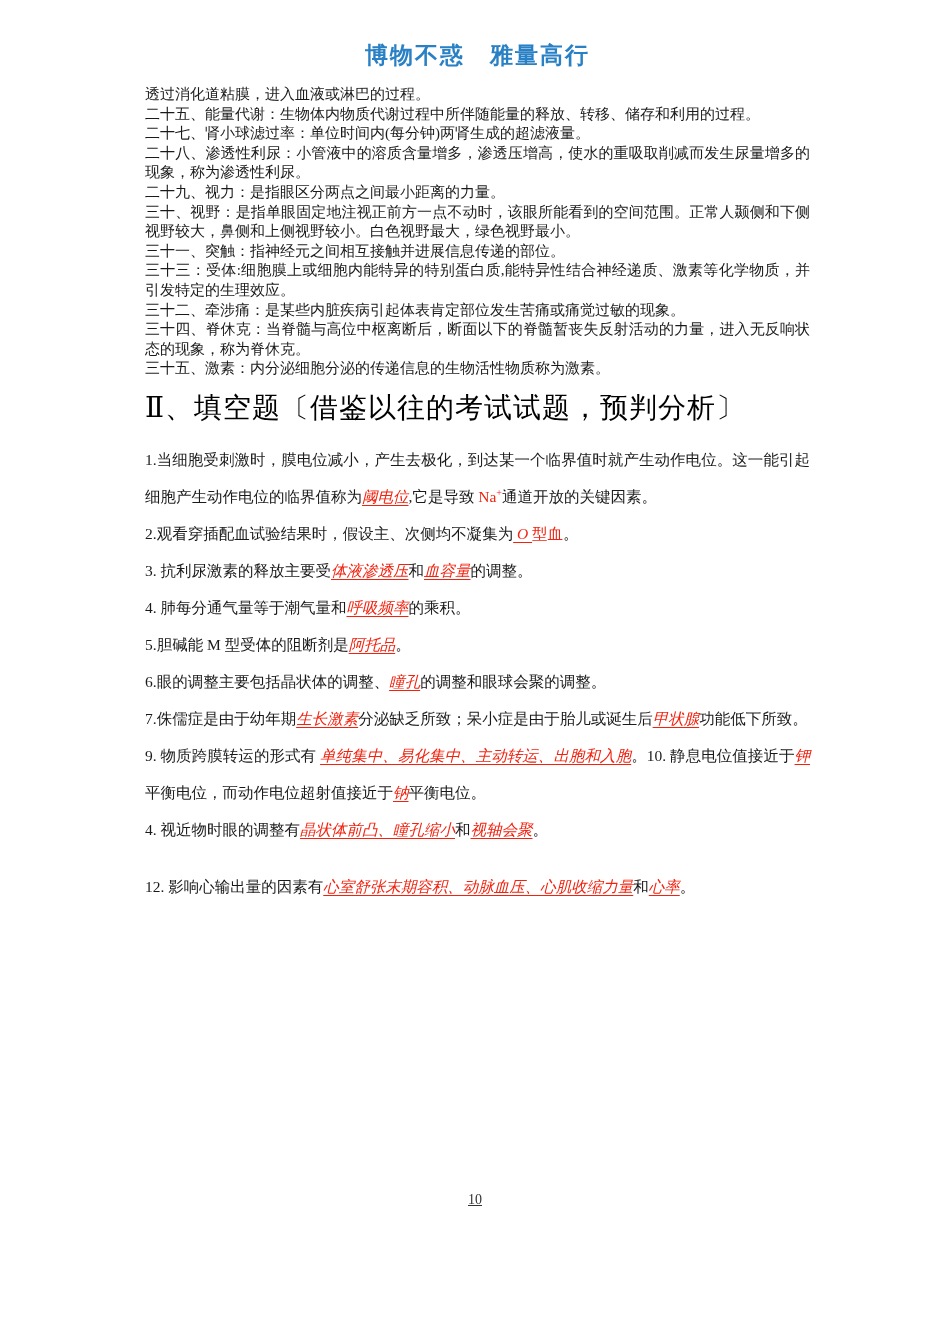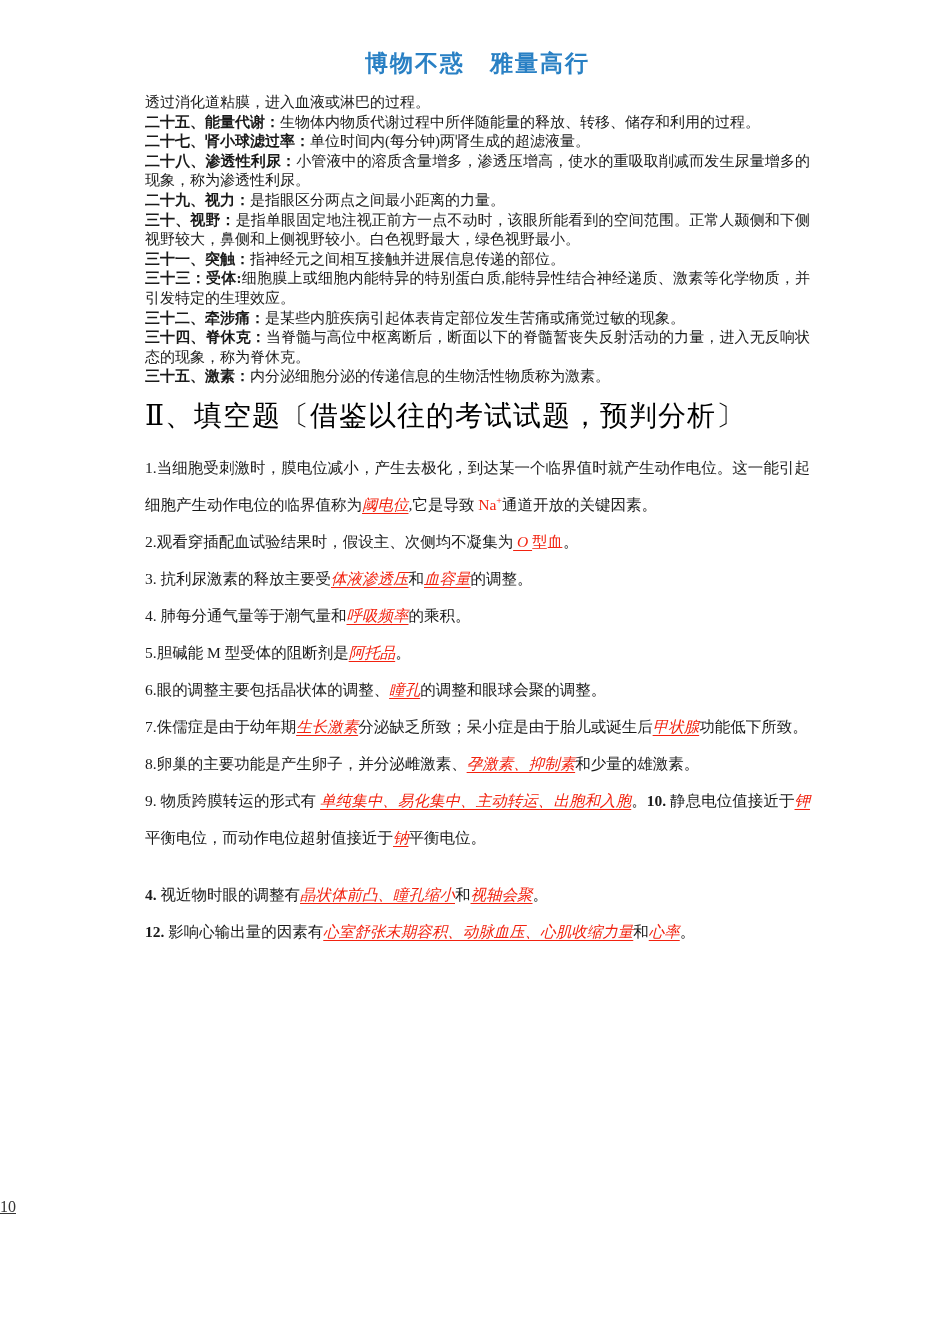--- a/index.html
+++ b/index.html
@@ -11,7 +11,7 @@
     position:relative;
     width:950px;
     height:1296px;
-    margin:12px auto;
+    margin:4px auto;
     background:#ffffff;
     font-family:"Liberation Serif","DejaVu Serif",serif;
     color:#1a1a1a;

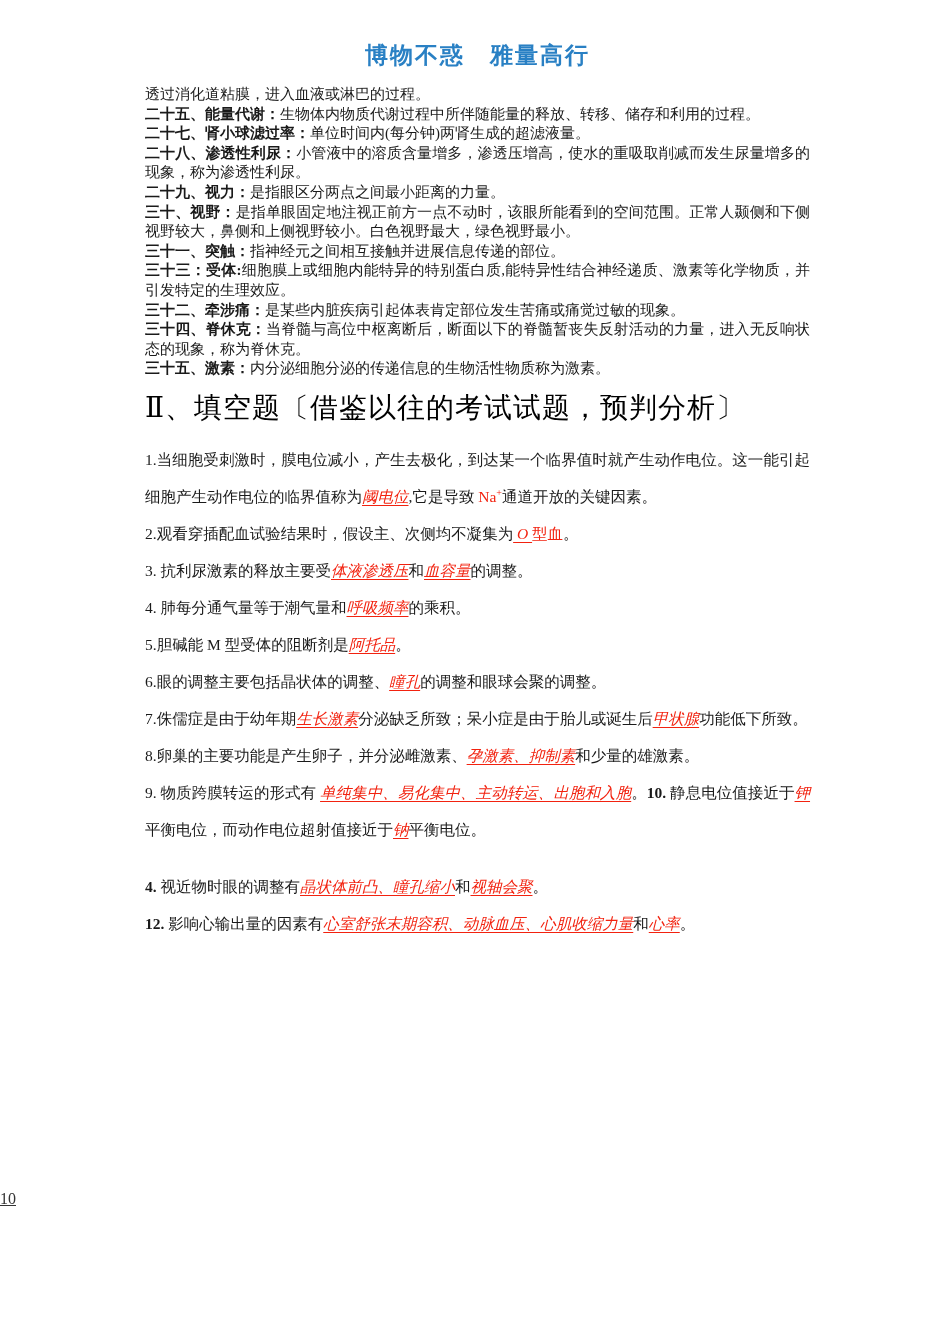--- a/index.html
+++ b/index.html
@@ -48,7 +48,7 @@
     text-align:justify;
   }
   .questions p:nth-of-type(10){margin-top:20px;}
-  .b{font-weight:bold;}
+  .b{font-weight:normal;}
   .r{color:var(--red);}
   .u{text-decoration:underline;text-underline-offset:3px;text-decoration-thickness:1px;font-style:italic;}
   sup{font-size:10px;line-height:0;}

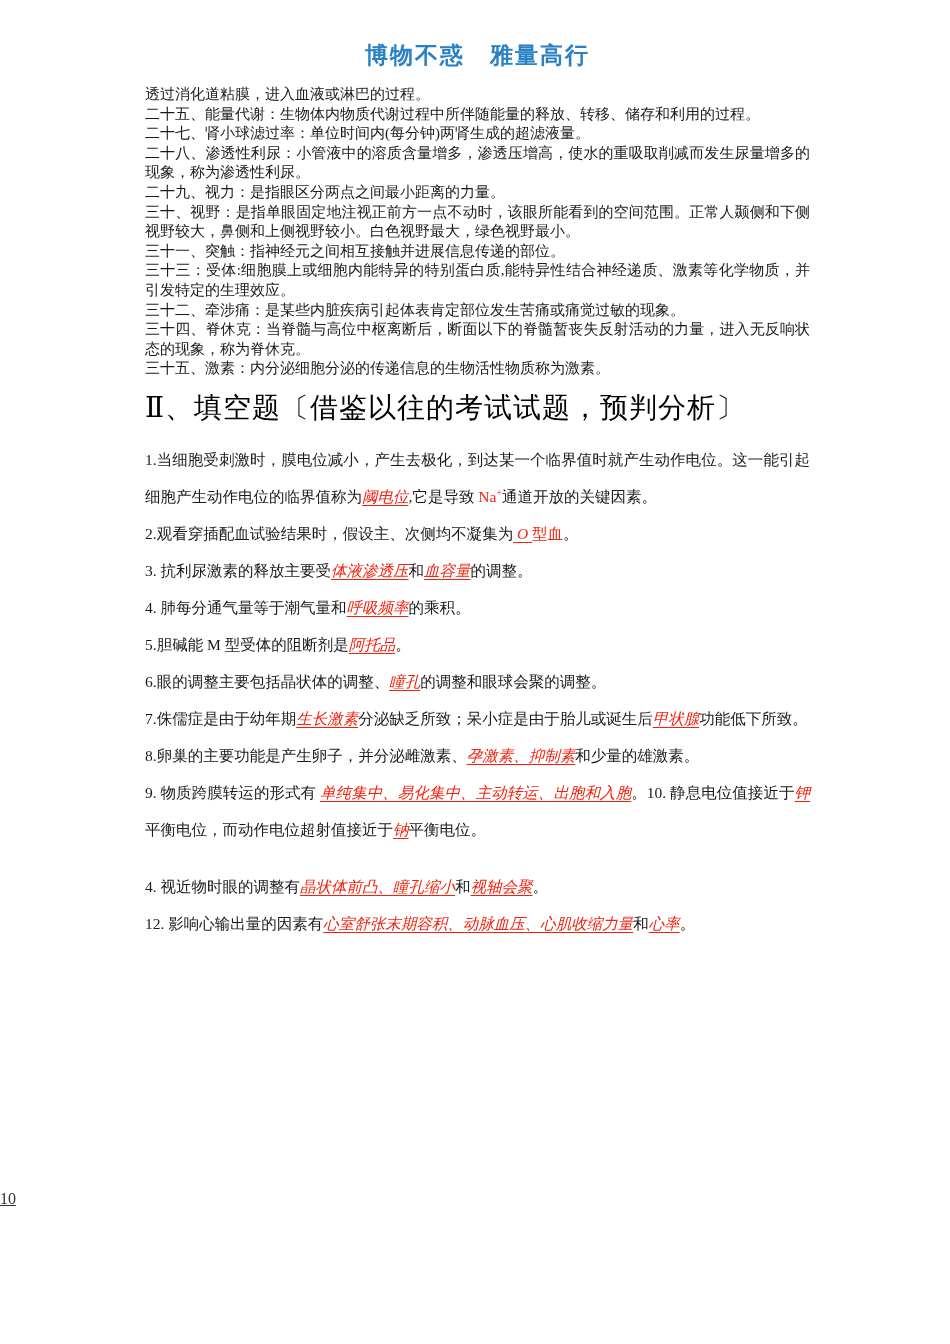--- a/index.html
+++ b/index.html
@@ -93,7 +93,6 @@
         <p><span>5.胆碱能  M  型受体的阻断剂是</span><span class="r u">阿托品</span><span>。</span></p>
         <p><span>6.眼的调整主要包括晶状体的调整、</span><span class="r u">瞳孔</span><span>的调整和眼球会聚的调整。</span></p>
         <p><span>7.侏儒症是由于幼年期</span><span class="r u">生长激素</span><span>分泌缺乏所致；呆小症是由于胎儿或诞生后</span><span class="r u">甲状腺</span><span>功能低下所致。</span></p>
-        <p><span>8.卵巢的主要功能是产生卵子，并分泌雌激素、</span><span class="r u">孕激素、抑制素</span><span>和少量的雄激素。</span></p>
         <p><span>9. 物质跨膜转运的形式有 </span><span class="r u">单纯集中、易化集中、主动转运、出胞和入胞</span><span>。</span><span class="b">10. </span><span>静息电位值接近于</span><span class="r u">钾</span><span>平衡电位，而动作电位超射值接近于</span><span class="r u">钠</span><span>平衡电位。</span></p>
         <p><span class="b">4. </span><span>视近物时眼的调整有</span><span class="r u">晶状体前凸、瞳孔缩小</span><span>和</span><span class="r u">视轴会聚</span><span>。</span></p>
         <p><span class="b">12. </span><span>影响心输出量的因素有</span><span class="r u">心室舒张末期容积、动脉血压、心肌收缩力量</span><span>和</span><span class="r u">心率</span><span>。</span></p>

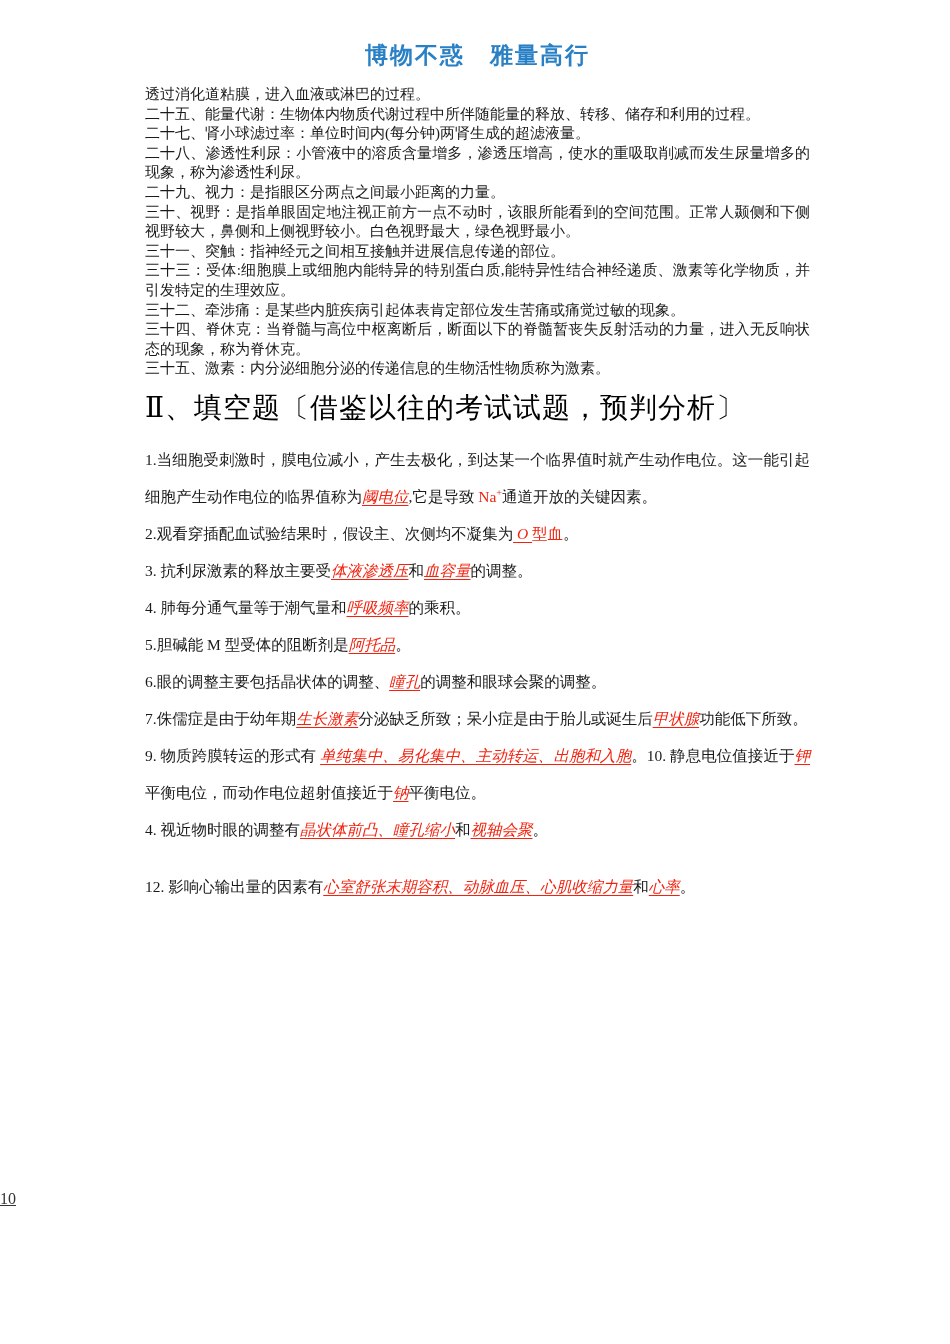--- a/index.html
+++ b/index.html
@@ -56,8 +56,8 @@
     position:absolute;
     left:0;right:0;
     bottom:92px;
-    text-align:left;
-    font-size:16px;
+    text-align:center;
+    font-size:14px;
     color:#333;
     text-decoration:underline;
   }

